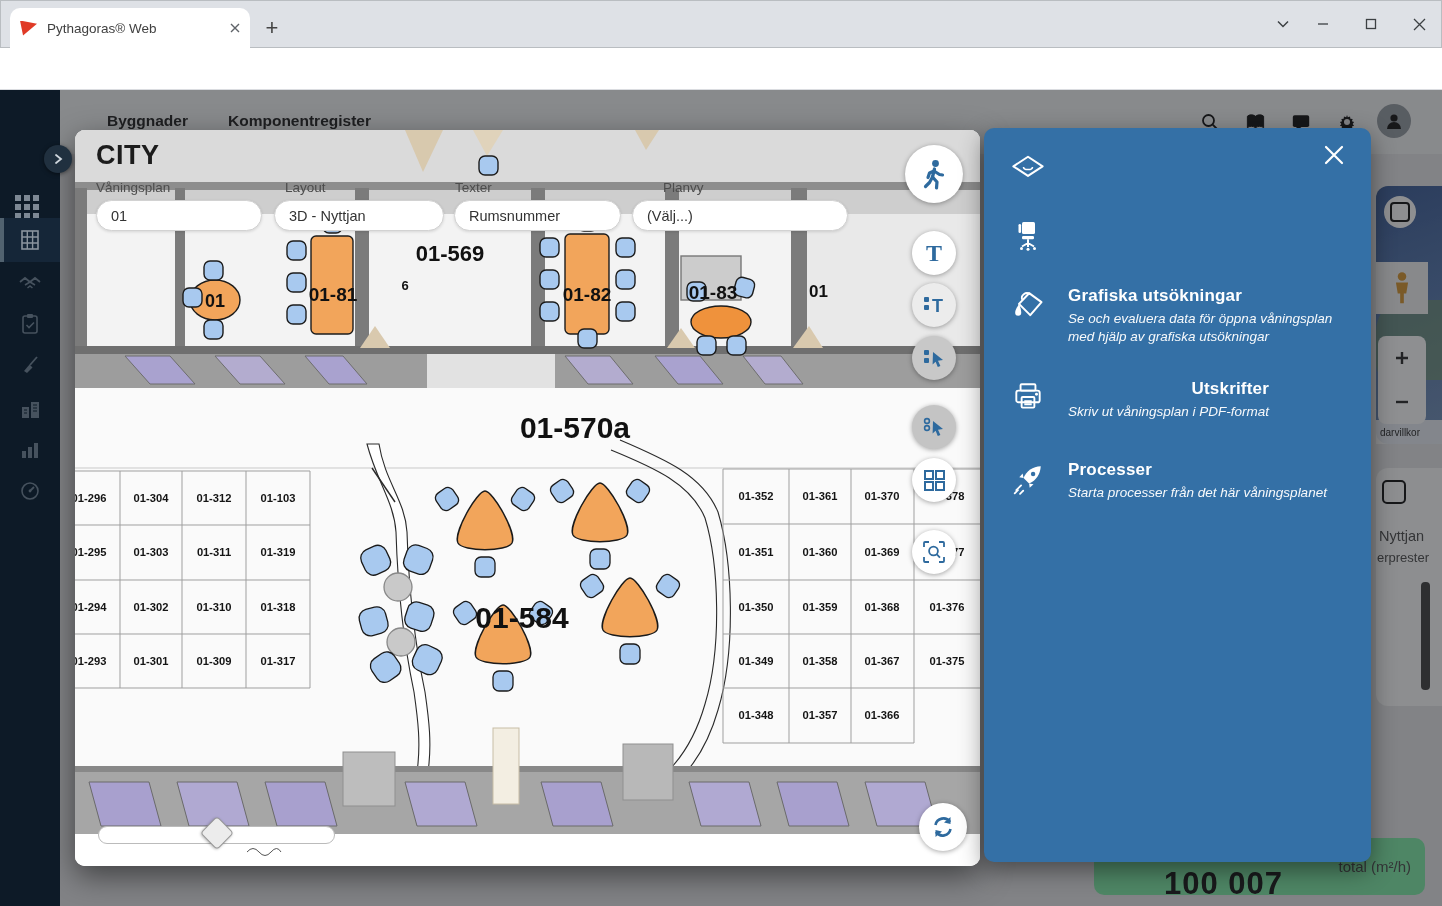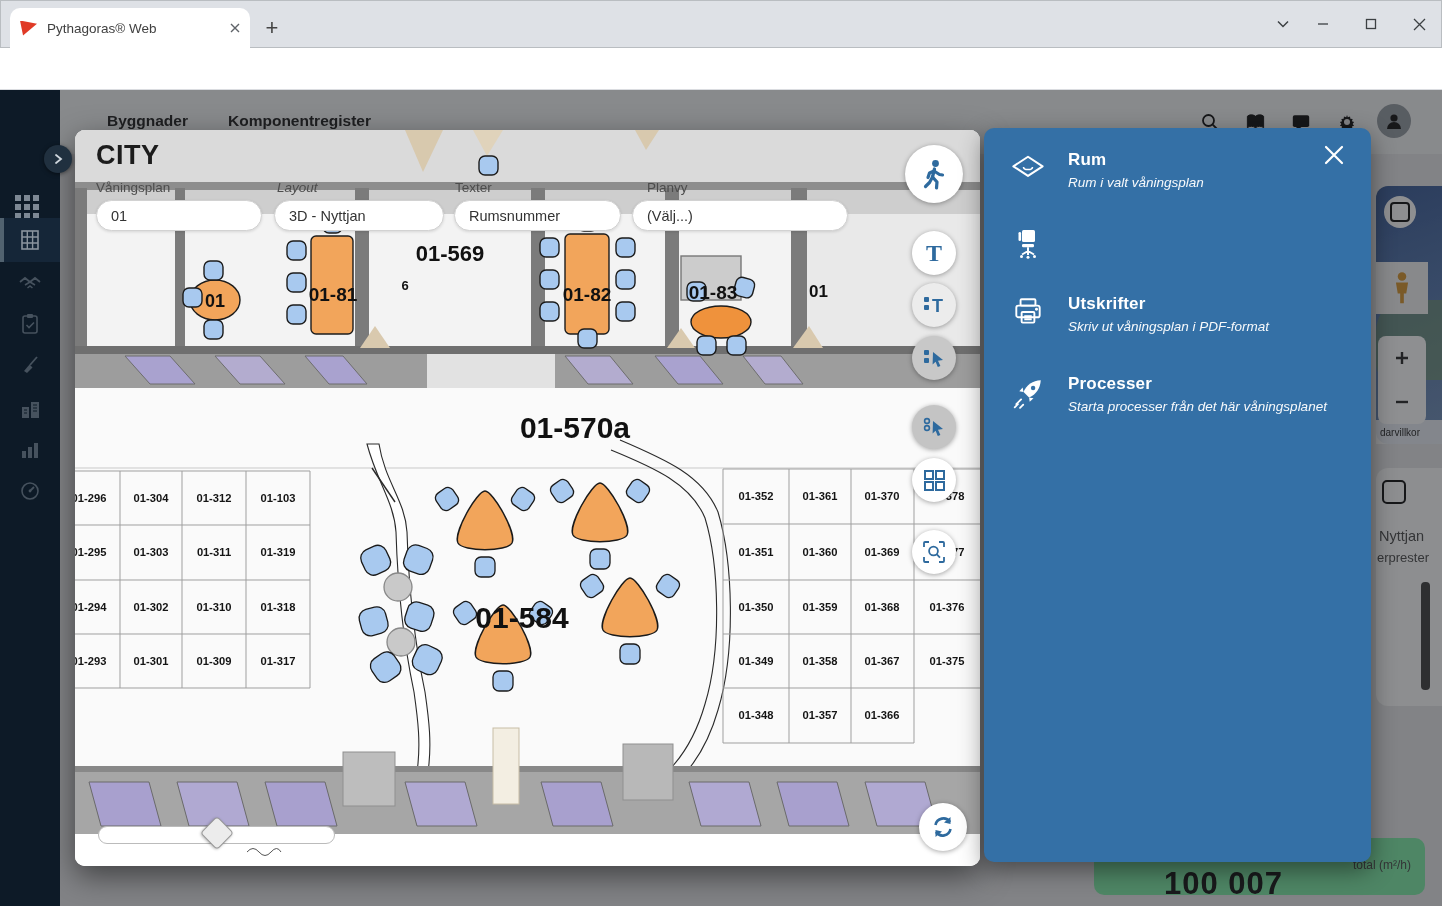--- a/index.html
+++ b/index.html
@@ -624,10 +624,6 @@
           <path d="M12,13 a4,2.4 0 0 0 8,0" fill="none" stroke="#fff" stroke-width="1.4"></path>
         </svg>
     </div>
-    <div>
-      <div class="ptitle">Rum</div>
-      <div class="psub">Rum i valt våningsplan</div>
-    </div>
   </div>
 
   <div class="pitem">

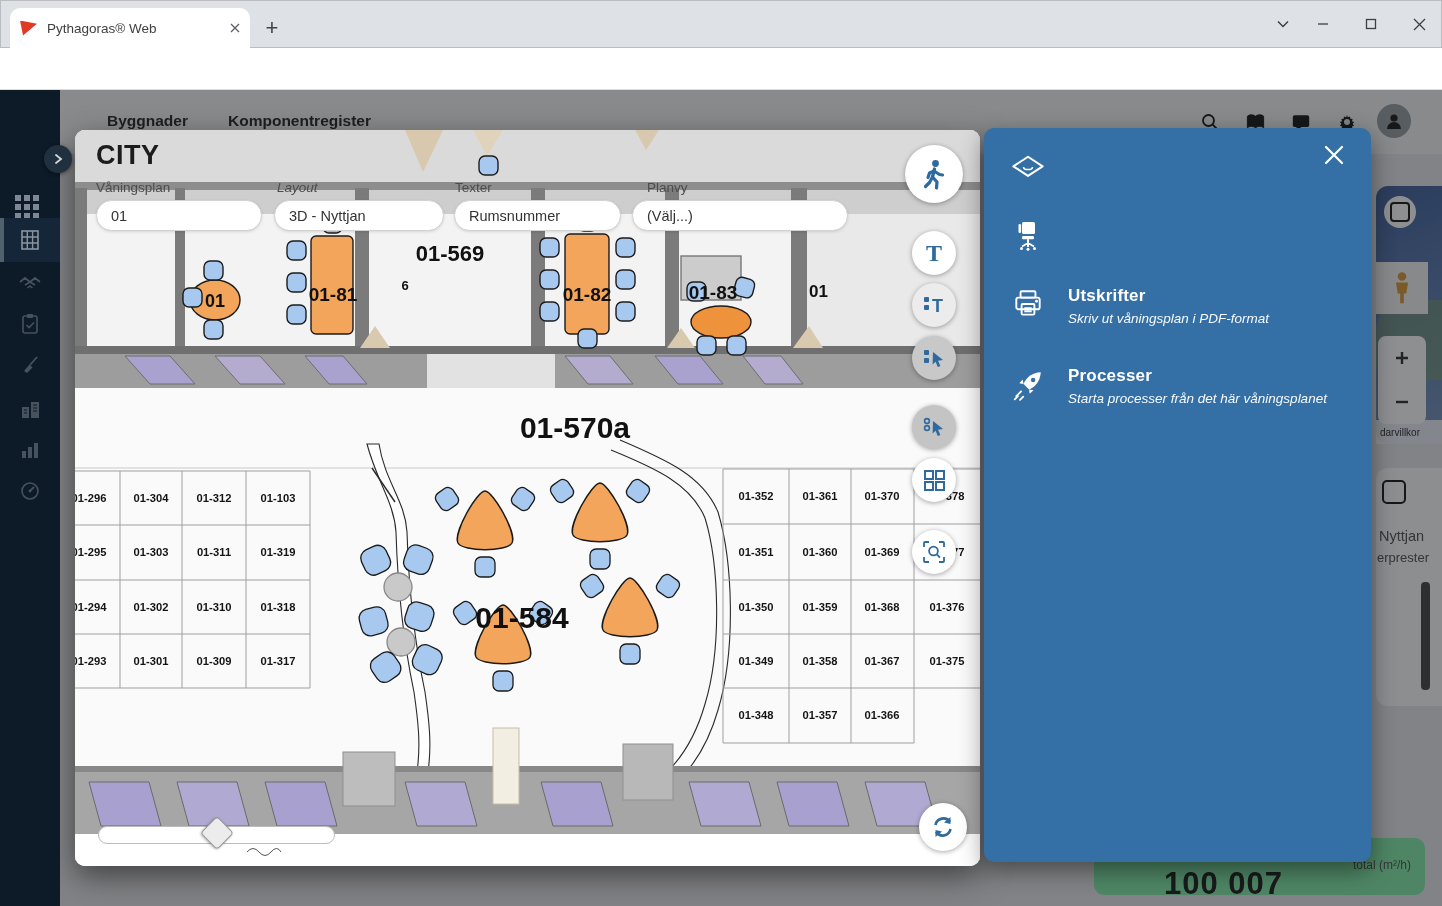--- a/index.html
+++ b/index.html
@@ -528,7 +528,7 @@
 
   <div class="abs city">CITY</div>
   <div class="abs ddlabel" style="left:21px;">Våningsplan</div>
-  <div class="abs ddlabel" style="left:202px;font-style:italic;">Layout</div>
+  <div class="abs ddlabel" style="left:210px;">Layout</div>
   <div class="abs ddlabel" style="left:380px;">Texter</div>
   <div class="abs ddlabel" style="left:572px;">Planvy</div>
   <div class="abs dd" style="left:21px;width:166px;">01</div>

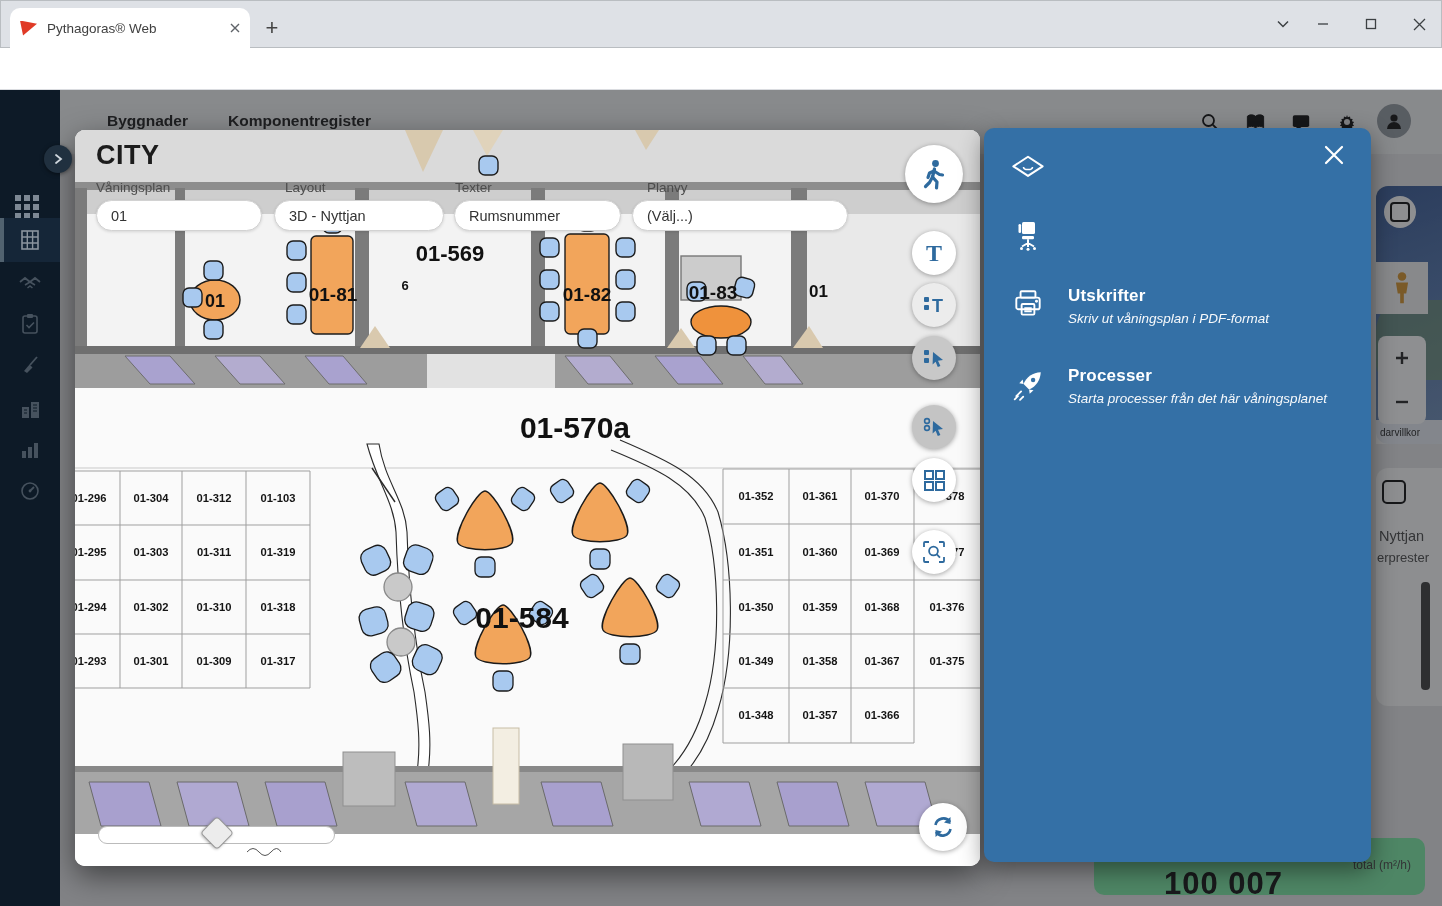--- a/index.html
+++ b/index.html
@@ -530,7 +530,7 @@
   <div class="abs ddlabel" style="left:21px;">Våningsplan</div>
   <div class="abs ddlabel" style="left:210px;">Layout</div>
   <div class="abs ddlabel" style="left:380px;">Texter</div>
-  <div class="abs ddlabel" style="left:572px;">Planvy</div>
+  <div class="abs ddlabel" style="left:588px;">Planvy</div>
   <div class="abs dd" style="left:21px;width:166px;">01</div>
   <div class="abs dd" style="left:199px;width:170px;">3D - Nyttjan</div>
   <div class="abs dd" style="left:379px;width:167px;">Rumsnummer</div>

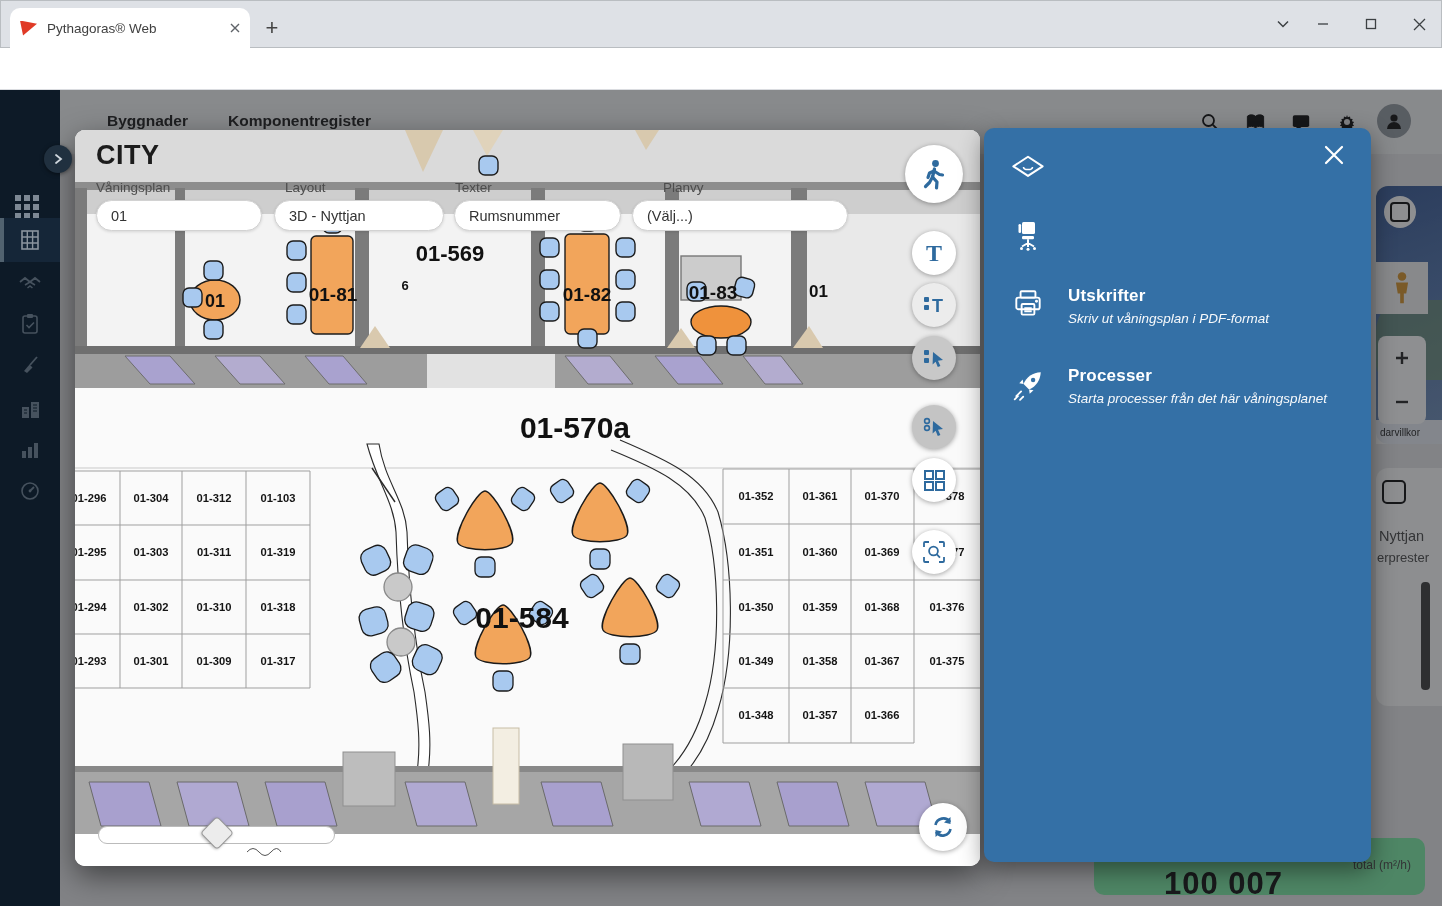--- a/index.html
+++ b/index.html
@@ -640,6 +640,19 @@
     </div>
   </div>
 
+  <div class="pitem">
+    <div class="picon">
+      <svg width="36" height="34" viewBox="0 0 32 30">
+        <path d="M8,14 L17,4.5 L28,12.5 L18,24 Z" fill="none" stroke="#fff" stroke-width="1.8" stroke-linejoin="round"></path>
+        <path d="M11,10.5 C9,6.5 14,2.5 18,5.5" fill="none" stroke="#fff" stroke-width="1.6"></path>
+        <path d="M8,14 C6,17.5 4.6,19.8 4.6,21.8 a2.7,2.7 0 0 0 5.4,0 C10,19.4 9.2,16.8 8,14 Z" fill="#fff"></path>
+      </svg>
+    </div>
+    <div>
+      <div class="ptitle">Grafiska utsökningar</div>
+      <div class="psub">Se och evaluera data för öppna våningsplan med hjälp av grafiska utsökningar</div>
+    </div>
+  </div>
 
   <div class="pitem" style="margin-bottom:38px;">
     <div class="picon">

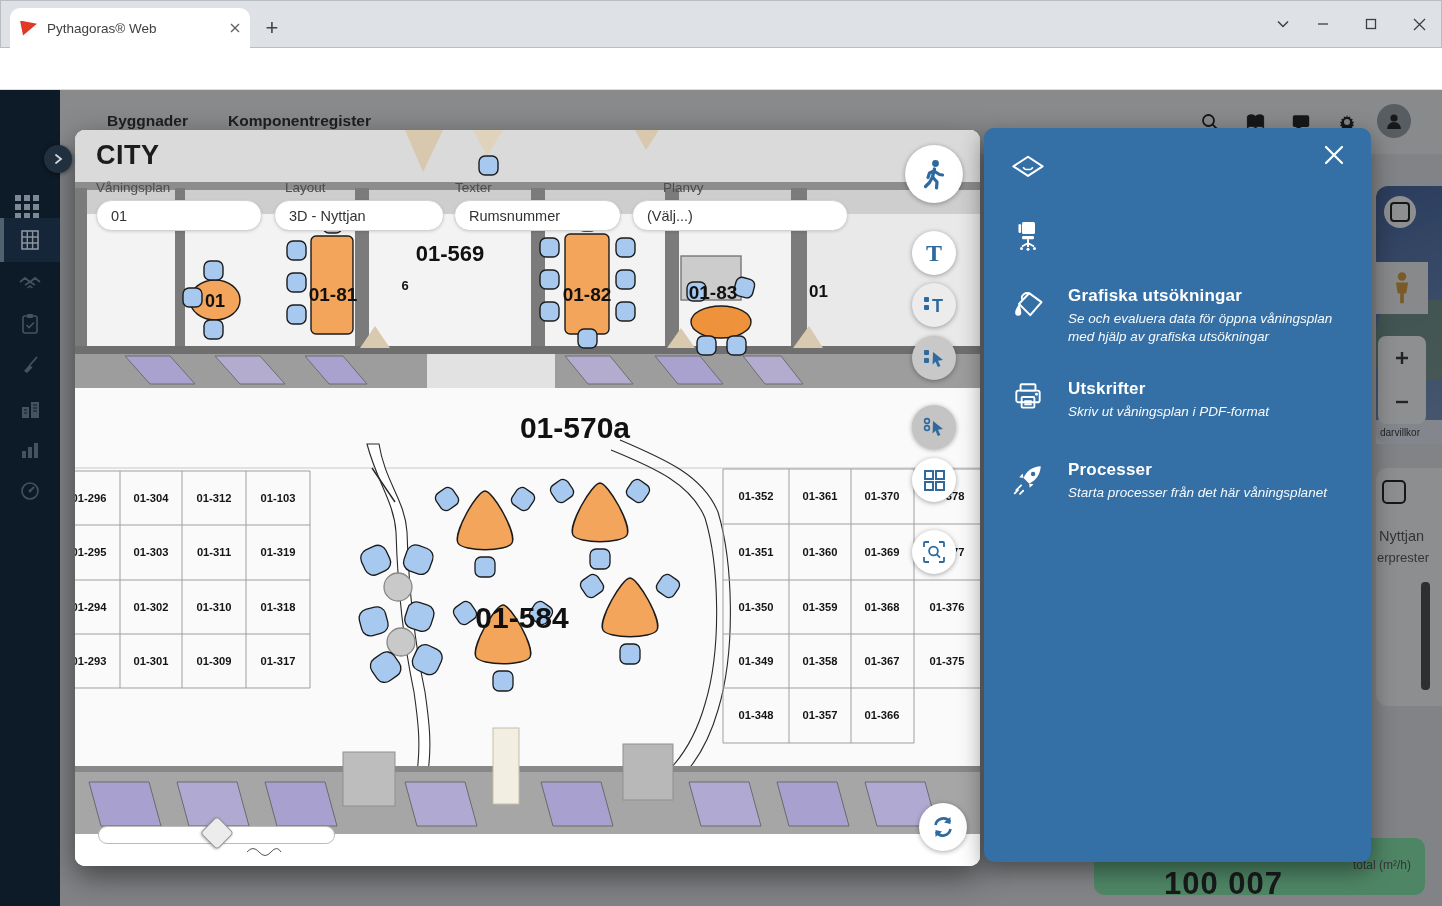--- a/index.html
+++ b/index.html
@@ -654,7 +654,7 @@
     </div>
   </div>
 
-  <div class="pitem" style="margin-bottom:38px;">
+  <div class="pitem" style="margin-bottom:38px;text-align:right;">
     <div class="picon">
       <svg width="34" height="32" viewBox="0 0 32 30">
         <g fill="none" stroke="#fff" stroke-width="1.8">

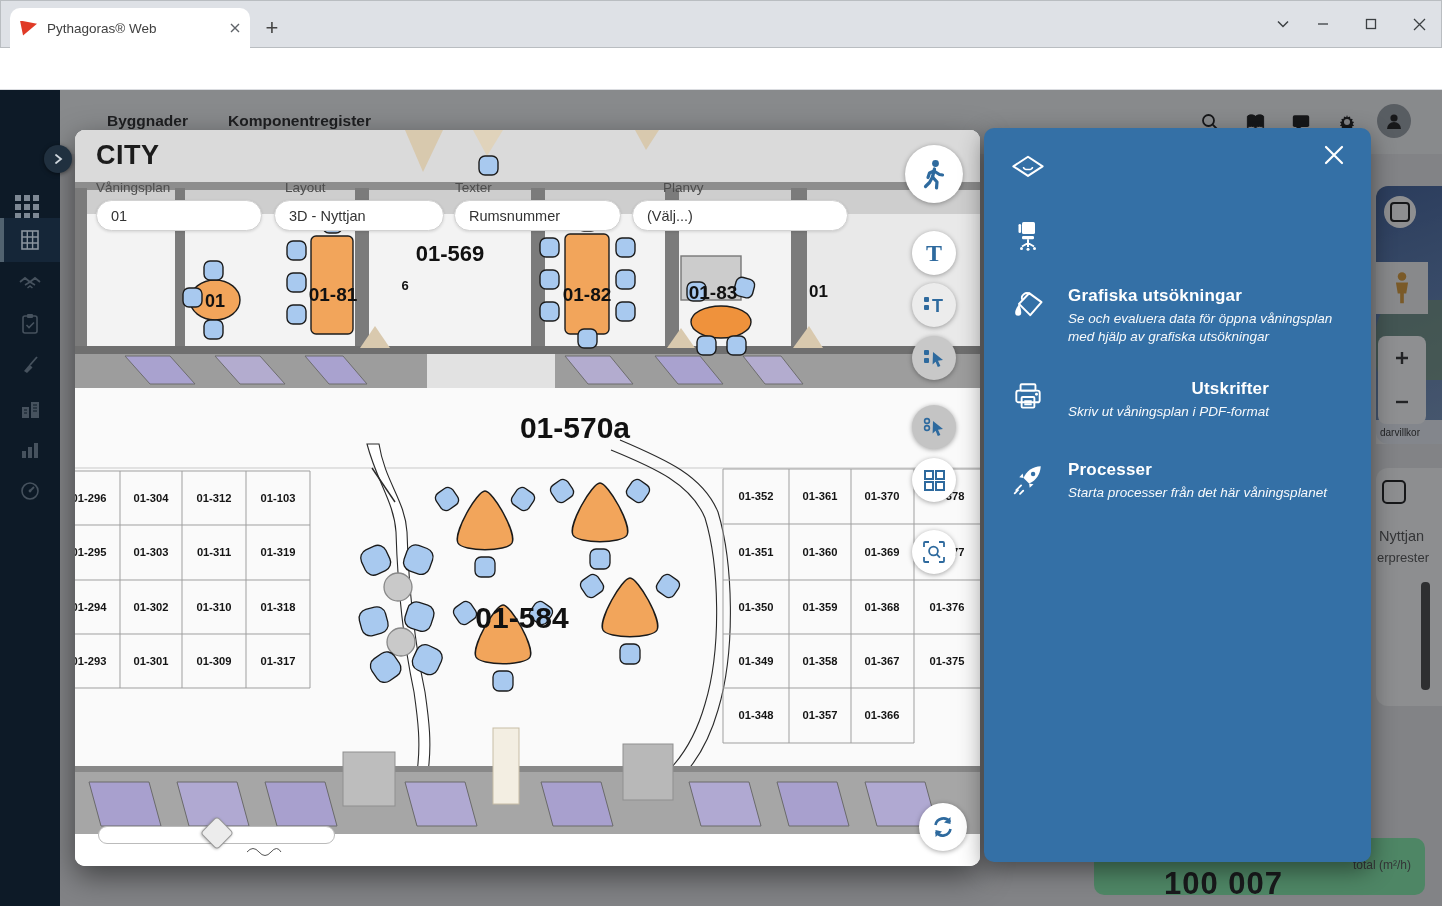--- a/index.html
+++ b/index.html
@@ -54,7 +54,7 @@
   .scroll2{left:1421px;top:582px;width:9px;height:108px;background:#4a4a4a;border-radius:4px;}
   .statcard{left:1094px;top:838px;width:331px;height:57px;background:#86efac;border-radius:10px;overflow:hidden;}
   .statval{left:70px;top:28px;font-size:31px;font-weight:700;color:#222;letter-spacing:1px;}
-  .statunit{right:14px;top:20px;font-size:12px;color:#555;position:absolute;margin-left:11px;}
+  .statunit{right:14px;top:20px;font-size:15px;color:#555;position:absolute;margin-left:11px;}
   
   .fpcard{left:75px;top:130px;width:905px;height:736px;background:#fff;border-radius:10px;overflow:hidden;
     z-index:20;box-shadow:0 10px 30px rgba(0,0,0,.5);}

